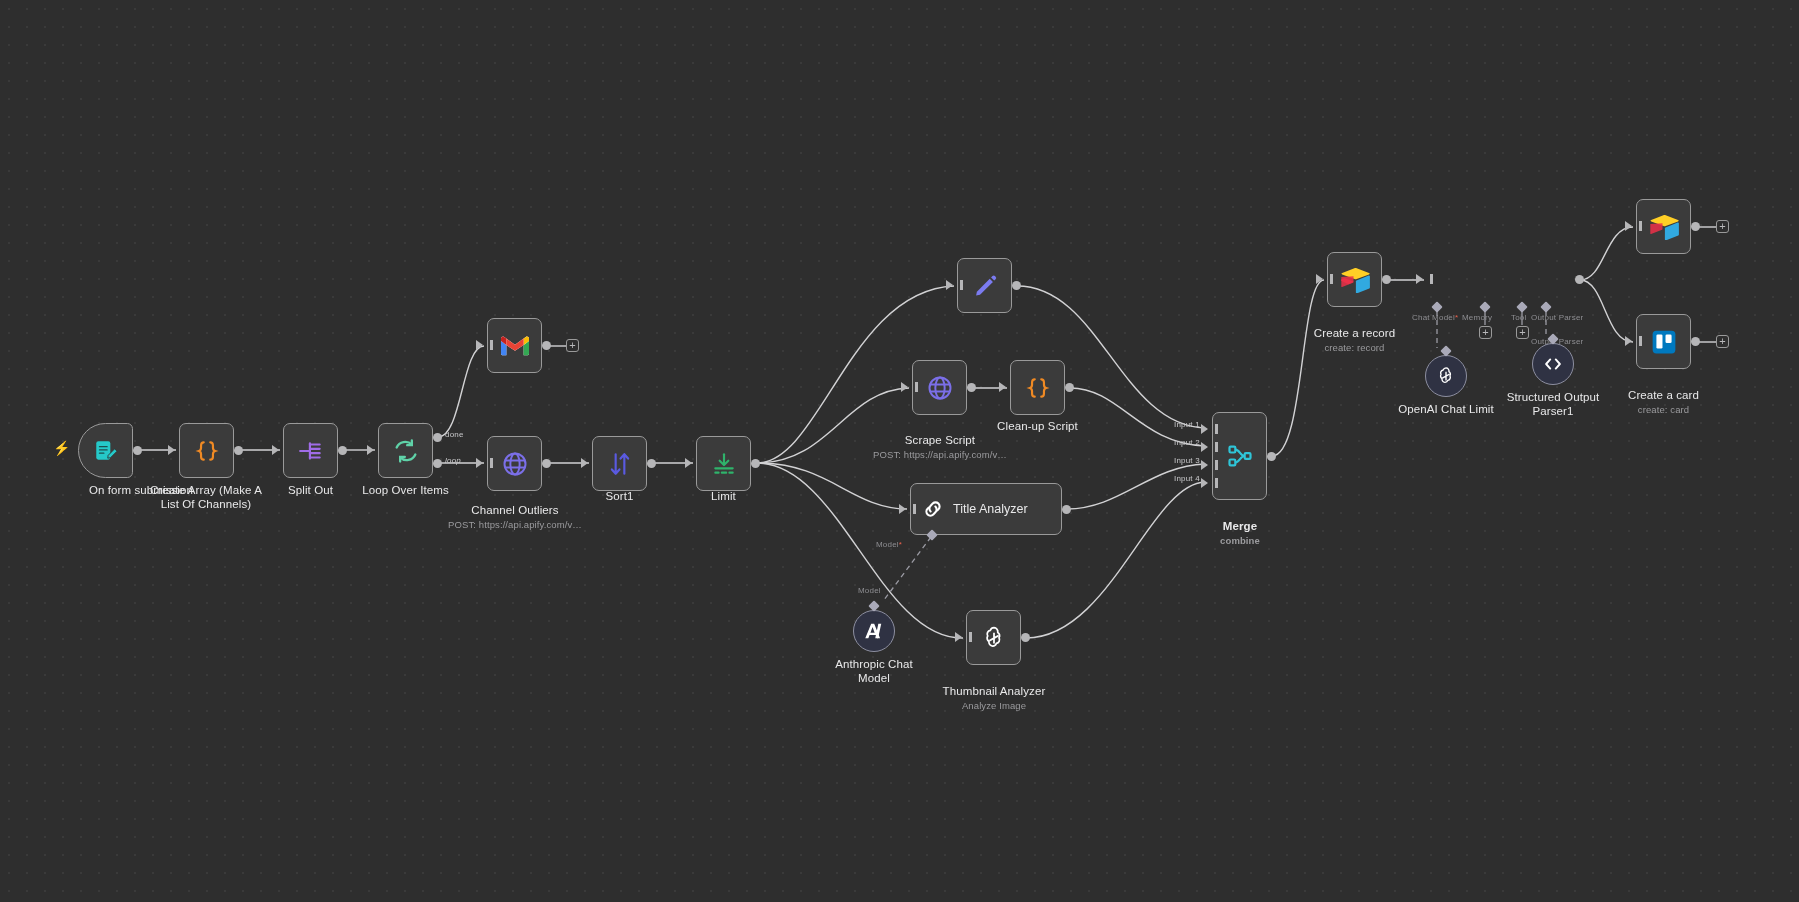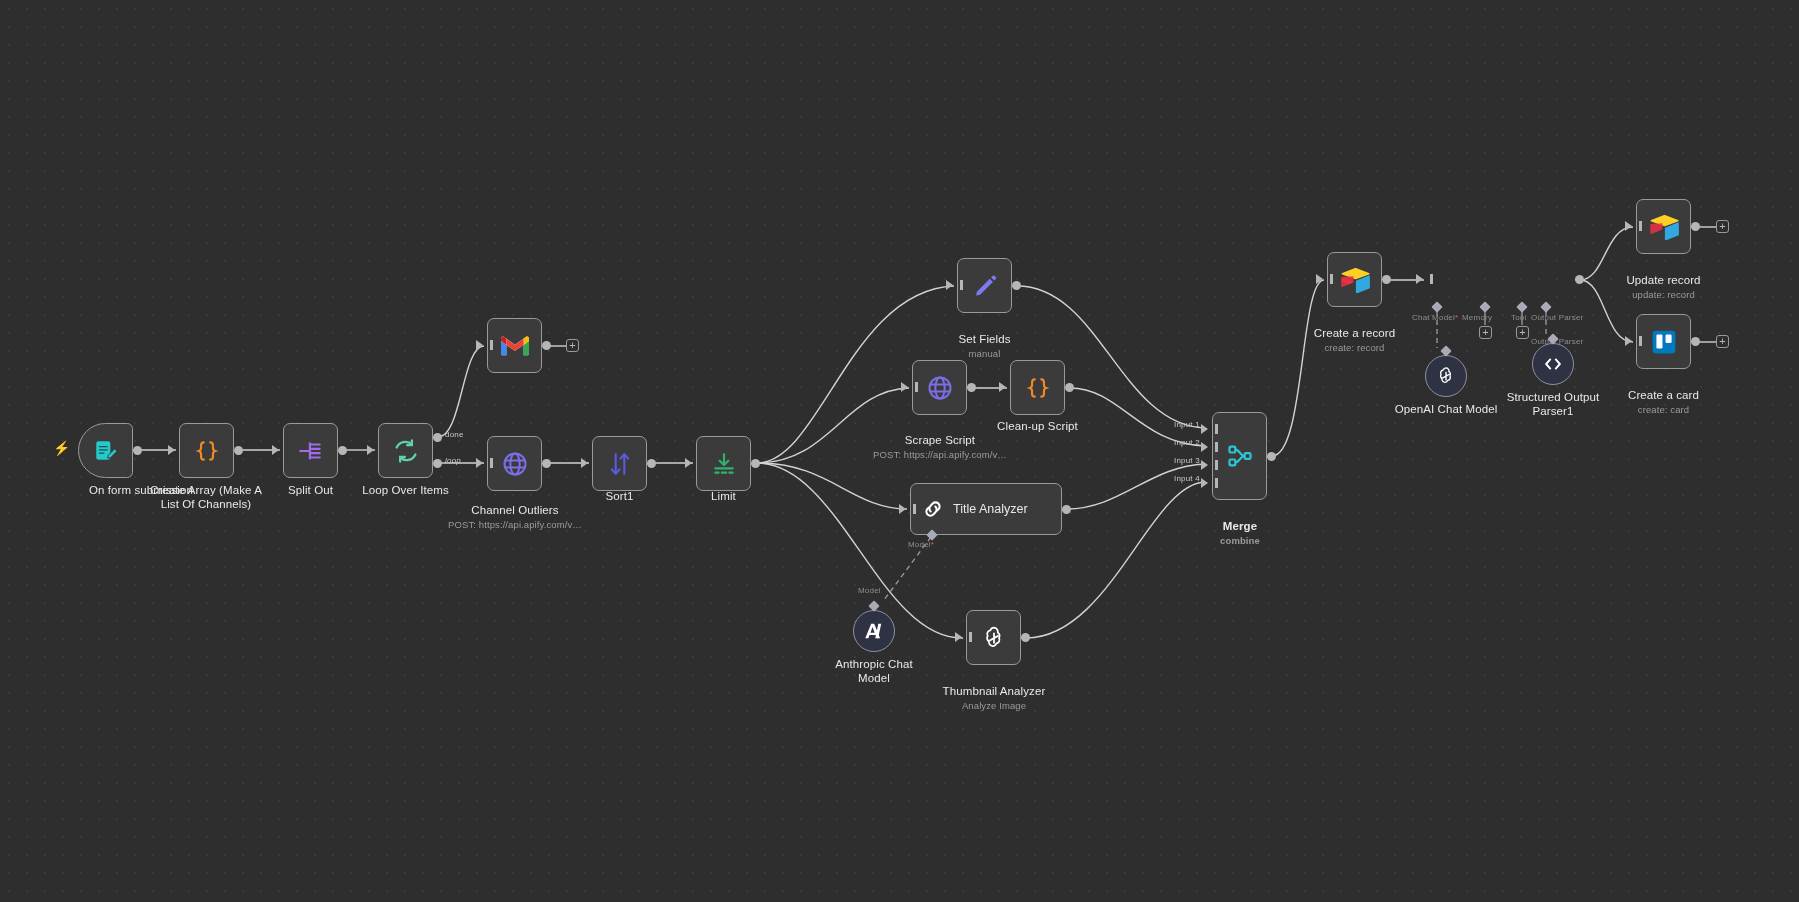--- a/index.html
+++ b/index.html
@@ -441,10 +441,6 @@
   <span class="port-in" style="left:1625px;top:221px;"></span>
   <span class="port-out" style="left:1691px;top:222px;"></span>
   <div class="plus" style="left:1716px;top:220px;">+</div>
-  <div class="cap" style="left:1596px;top:259px;width:135px;">
-    <span>Update record</span>
-    <span class="sub">update: record</span>
-  </div>
 
   <div class="node" style="left:1636px;top:314px;width:55px;height:55px;">
     <span class="icon">

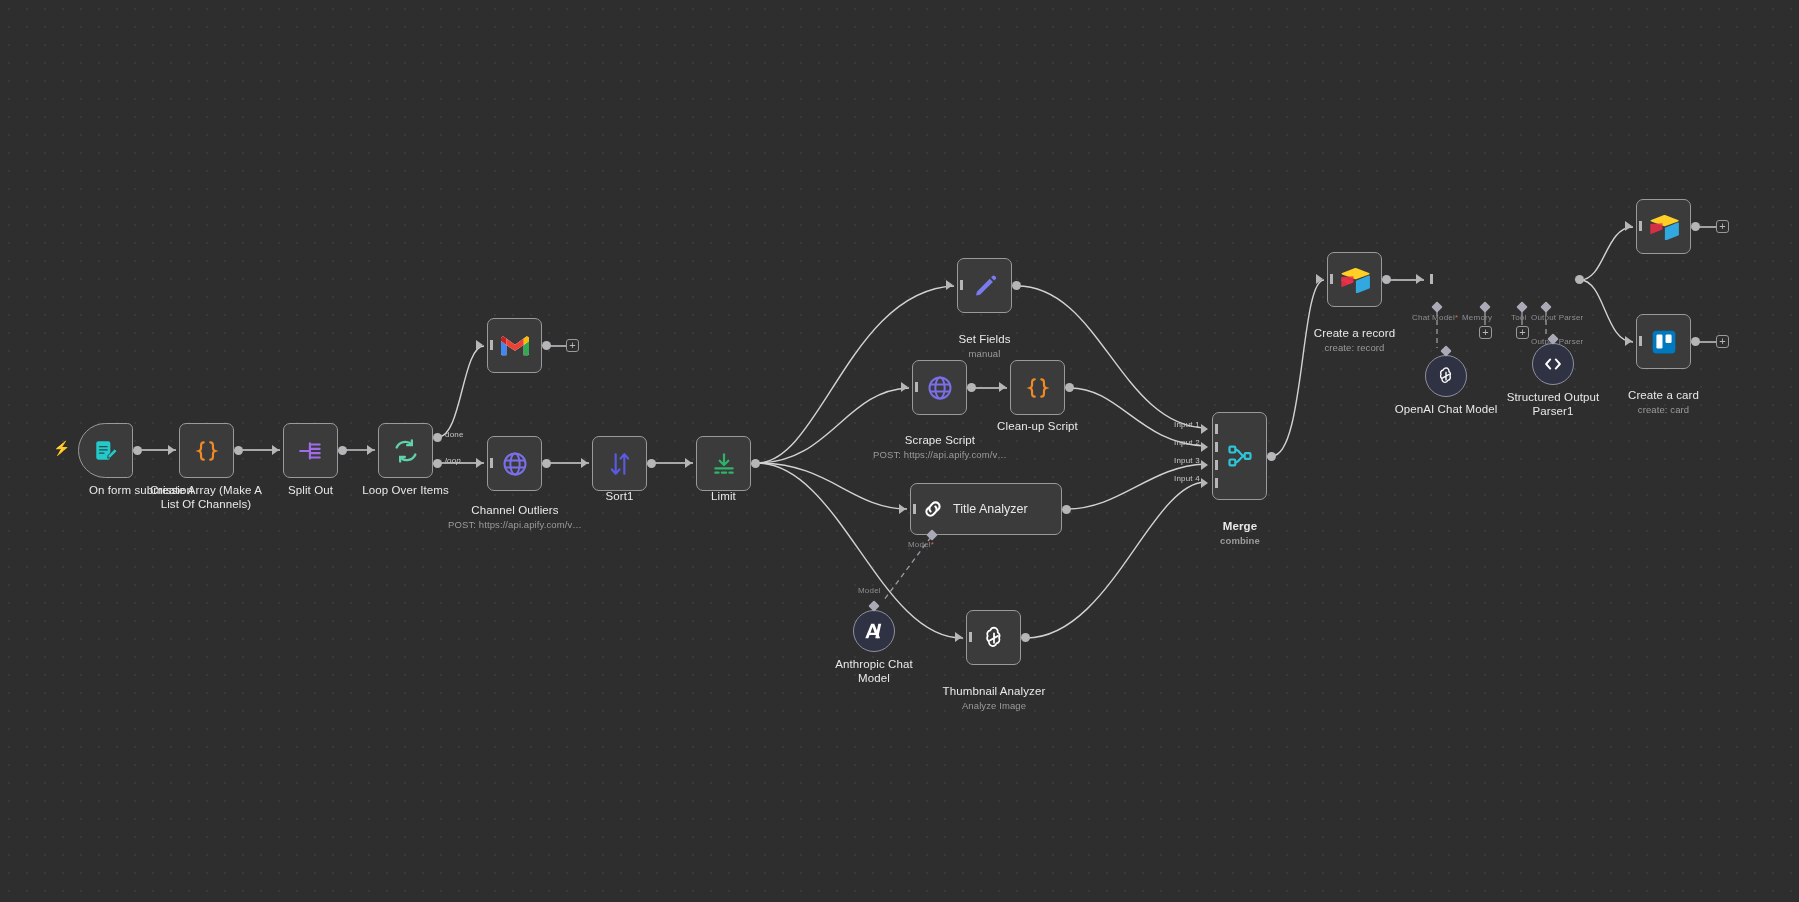--- a/index.html
+++ b/index.html
@@ -269,10 +269,6 @@
   </div>
   <span class="port-in" style="left:946px;top:280px;"></span>
   <span class="port-out" style="left:1012px;top:281px;"></span>
-  <div class="cap" style="left:922px;top:318px;width:125px;">
-    <span>Set Fields</span>
-    <span class="sub">manual</span>
-  </div>
 
   <div class="node" style="left:912px;top:360px;width:55px;height:55px;">
     <span class="icon">

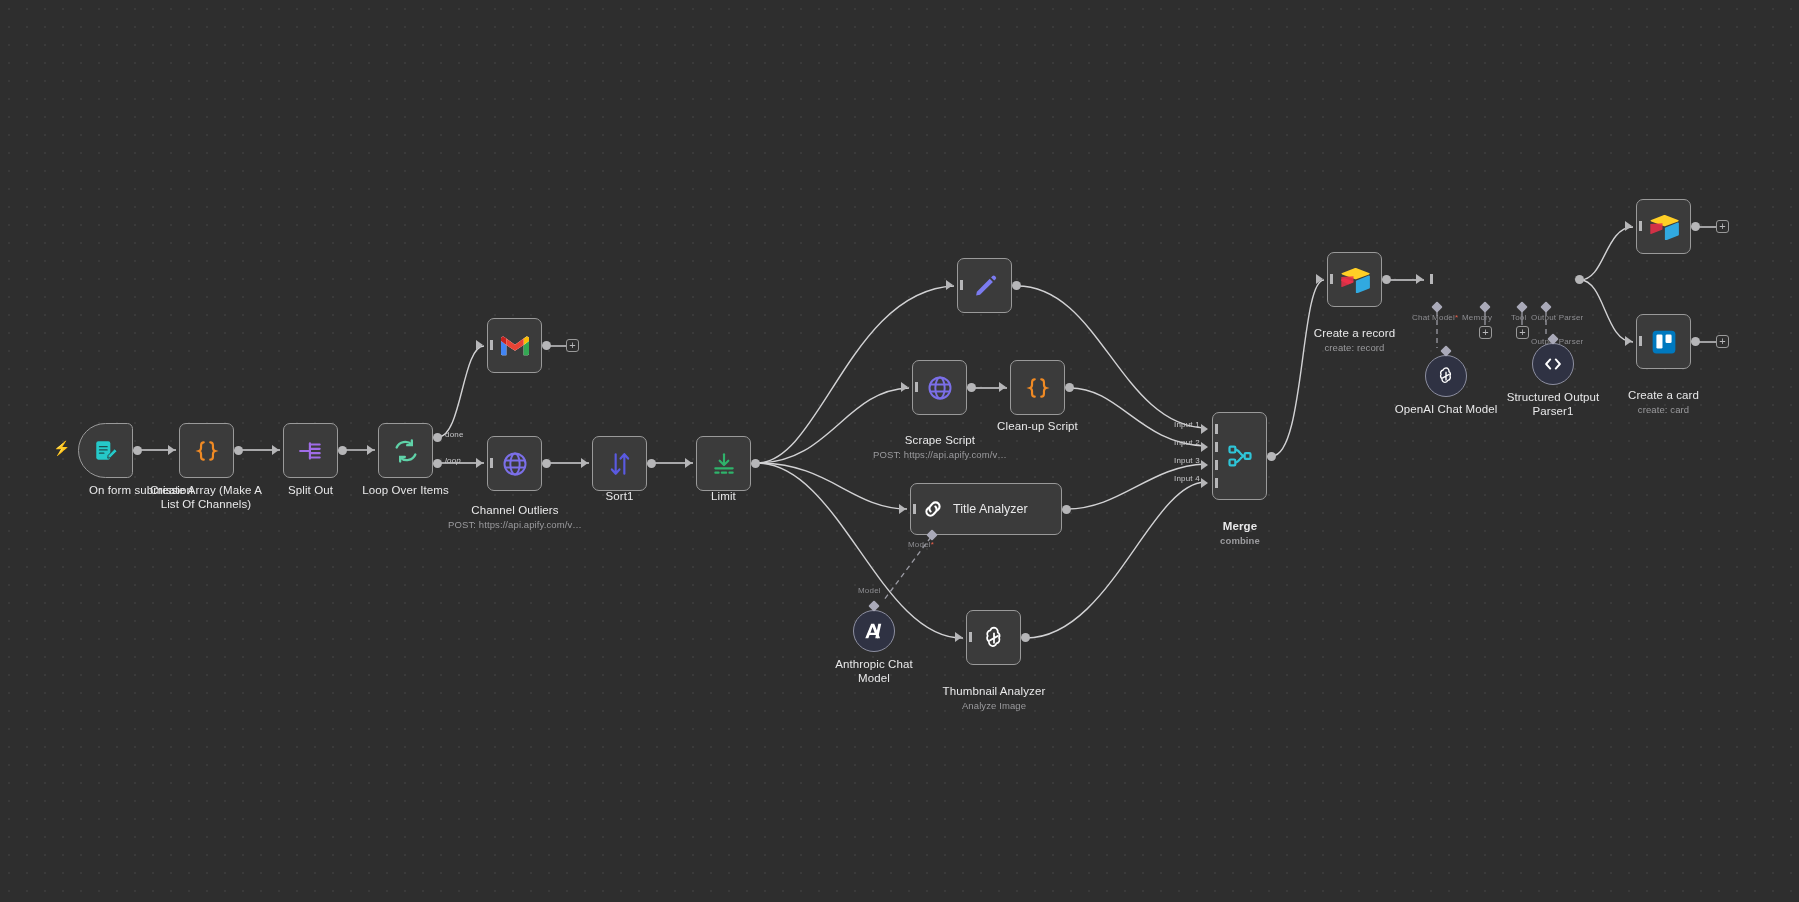--- a/index.html
+++ b/index.html
@@ -411,7 +411,7 @@
     </span>
   </div>
   <span class="diamond" style="left:1442px;top:347px;"></span>
-  <div class="cap" style="left:1385px;top:402px;width:122px;">OpenAI Chat Model</div>
+  <div class="cap" style="left:1385px;top:402px;width:122px;">OpenAI Chat Limit</div>
 
   <div class="rnode" style="left:1532px;top:343px;width:42px;height:42px;">
     <span class="icon">

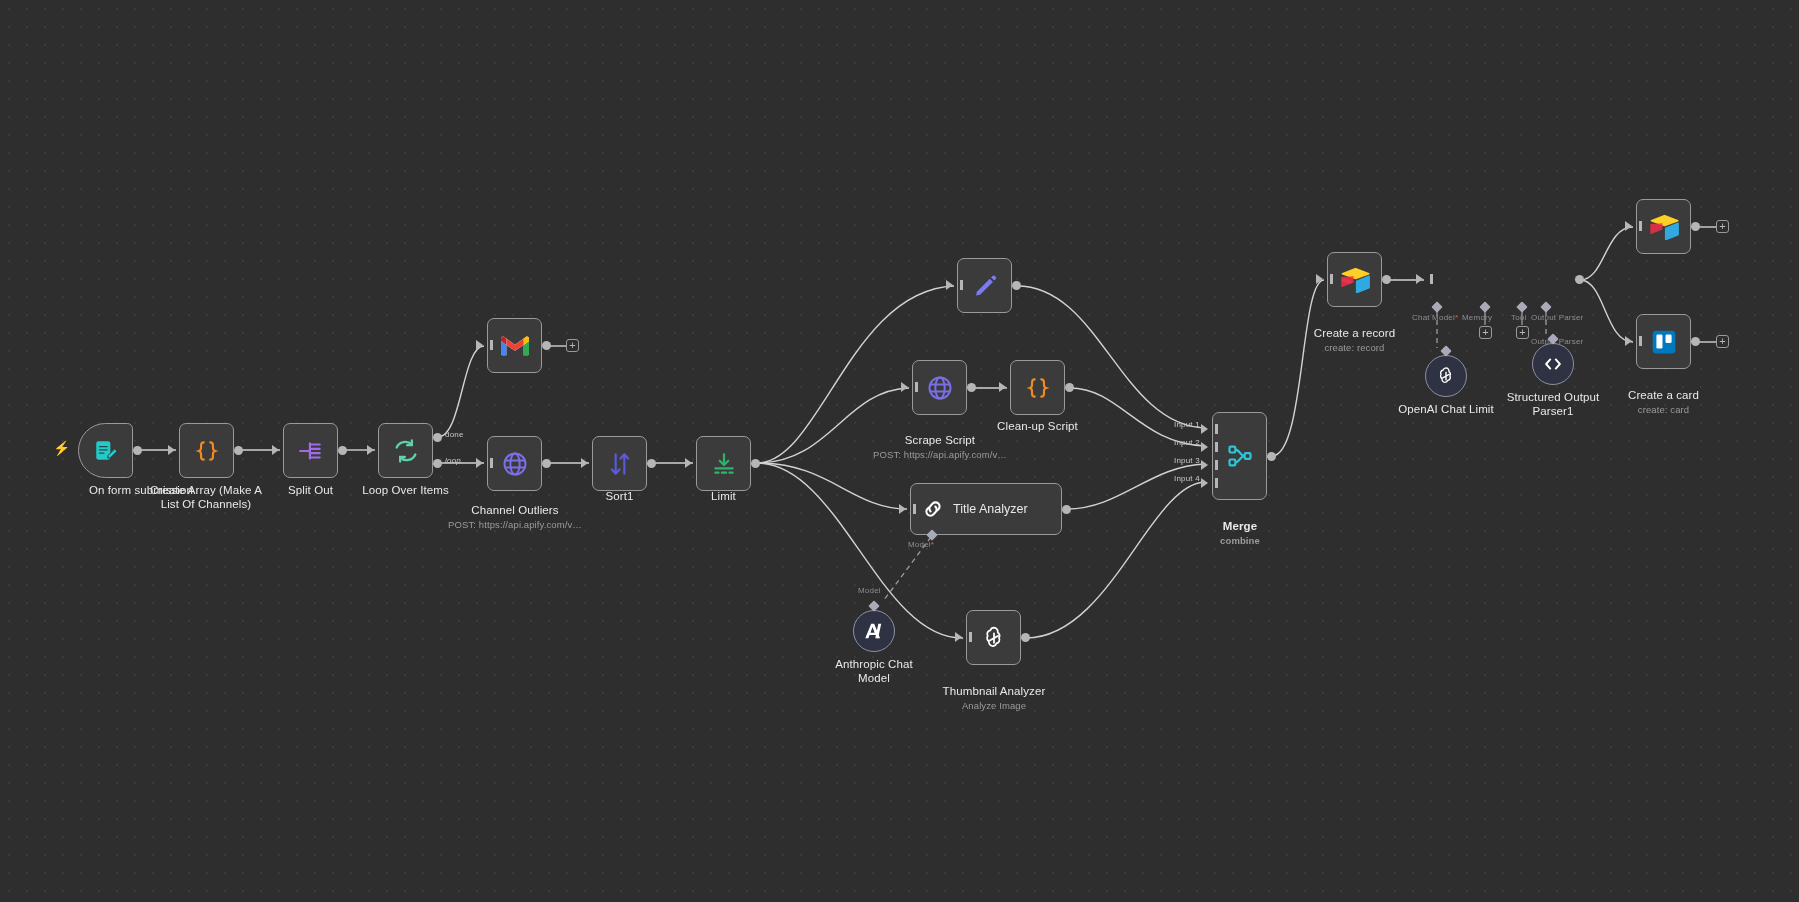--- a/index.html
+++ b/index.html
@@ -310,7 +310,7 @@
   <span class="port-in" style="left:899px;top:504px;"></span>
   <span class="port-out" style="left:1062px;top:505px;"></span>
   <span class="diamond" style="left:928px;top:531px;"></span>
-  <span class="elabel dim" style="left:908px;top:540px;text-align:right;">
+  <span class="elabel dim" style="left:876px;top:540px;text-align:right;">
     <span>Model</span><span class="req">*</span>
   </span>
 

